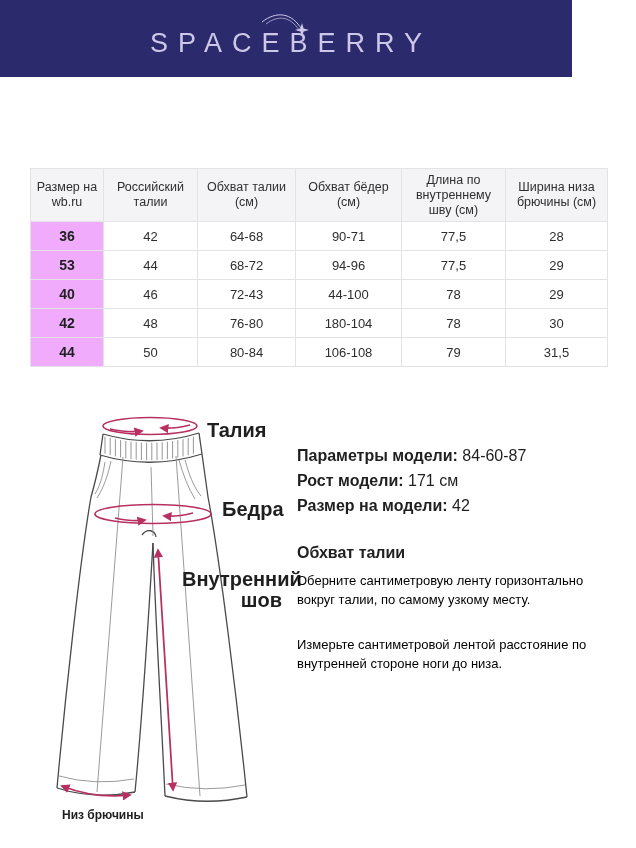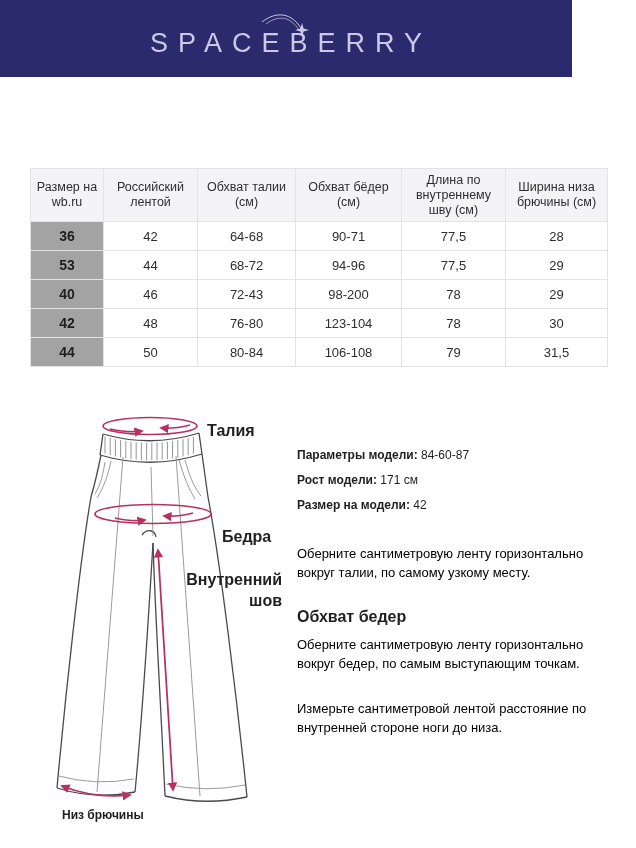--- a/index.html
+++ b/index.html
@@ -78,7 +78,7 @@
   <thead>
     <tr id="size-head-row">
         <th>Размер на wb.ru</th>
-        <th>Российский лентой</th>
+        <th>Российский талии</th>
         <th>Обхват талии (см)</th>
         <th>Обхват бёдер (см)</th>
         <th>Длина по внутреннему шву (см)</th>

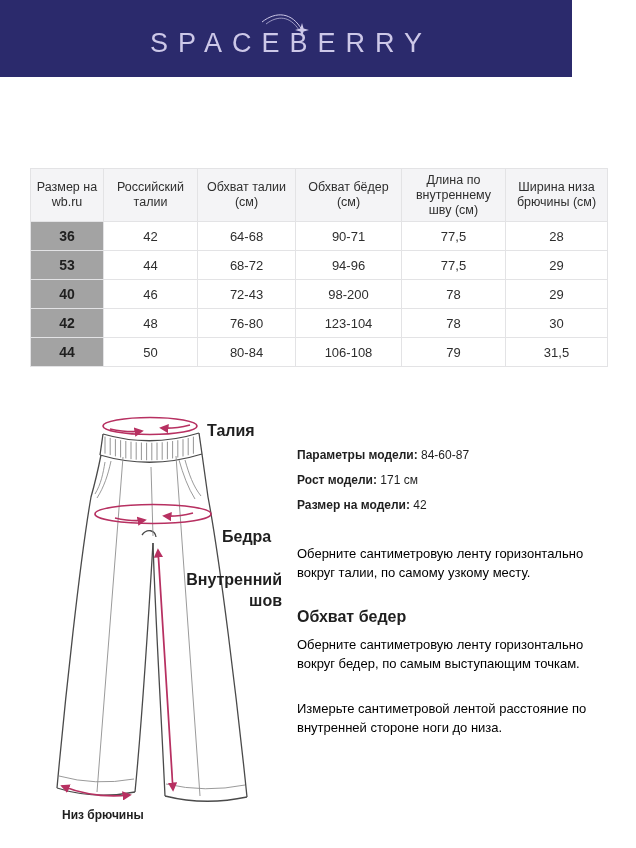--- a/index.html
+++ b/index.html
@@ -31,7 +31,7 @@
   }
   .size-table td{height:24px;background:#ffffff;}
   .size-table td.first{
-    background:#a3a3a3;font-weight:700;font-size:14px;color:#1f1f1f;
+    background:#f0abfc;font-weight:700;font-size:14px;color:#1f1f1f;
   }
   .c0{width:73px;} .c1{width:94px;} .c2{width:98px;}
   .c3{width:106px;} .c4{width:104px;} .c5{width:102px;}

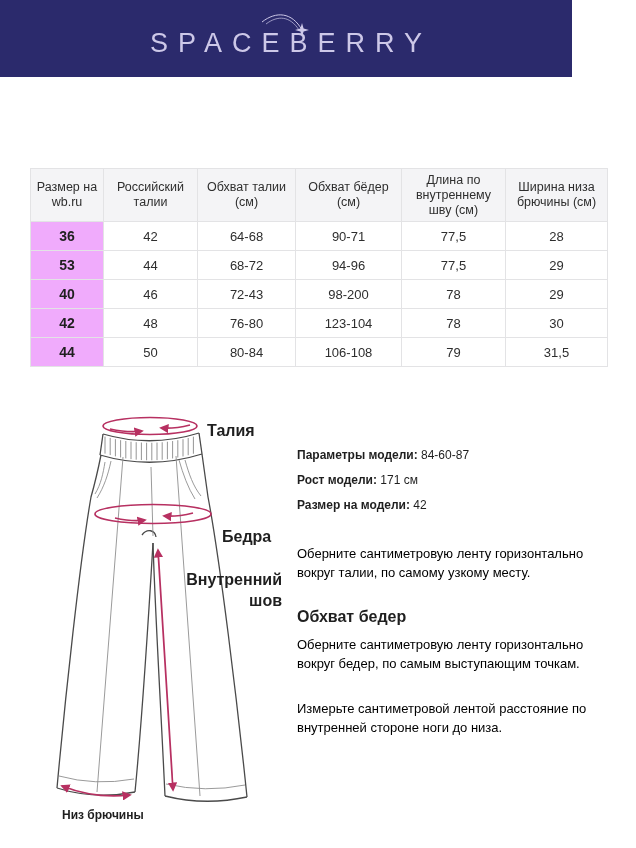--- a/index.html
+++ b/index.html
@@ -106,7 +106,7 @@
         <td class="first">40</td>
         <td>46</td>
         <td>72-43</td>
-        <td>98-200</td>
+        <td>44-100</td>
         <td>78</td>
         <td>29</td>
       </tr>

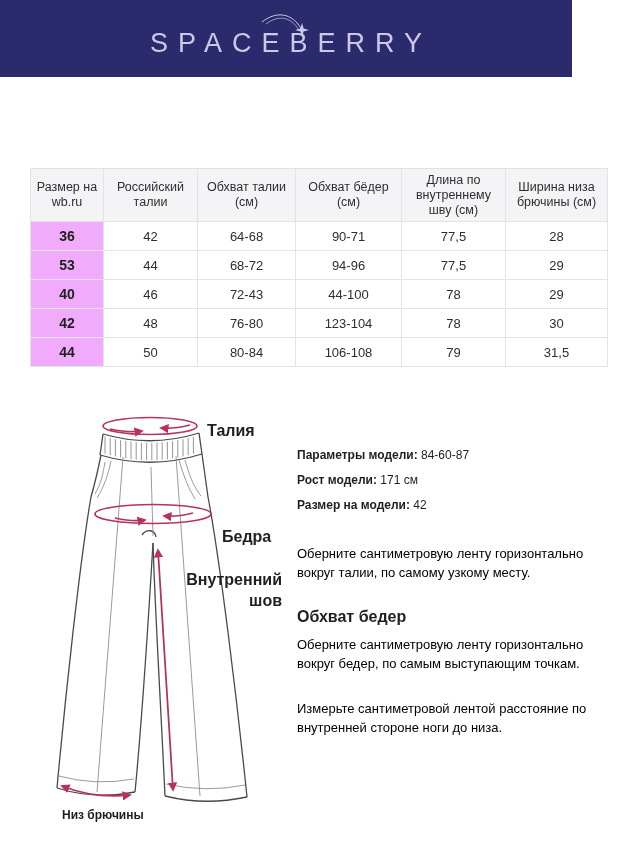--- a/index.html
+++ b/index.html
@@ -114,7 +114,7 @@
         <td class="first">42</td>
         <td>48</td>
         <td>76-80</td>
-        <td>123-104</td>
+        <td>180-104</td>
         <td>78</td>
         <td>30</td>
       </tr>

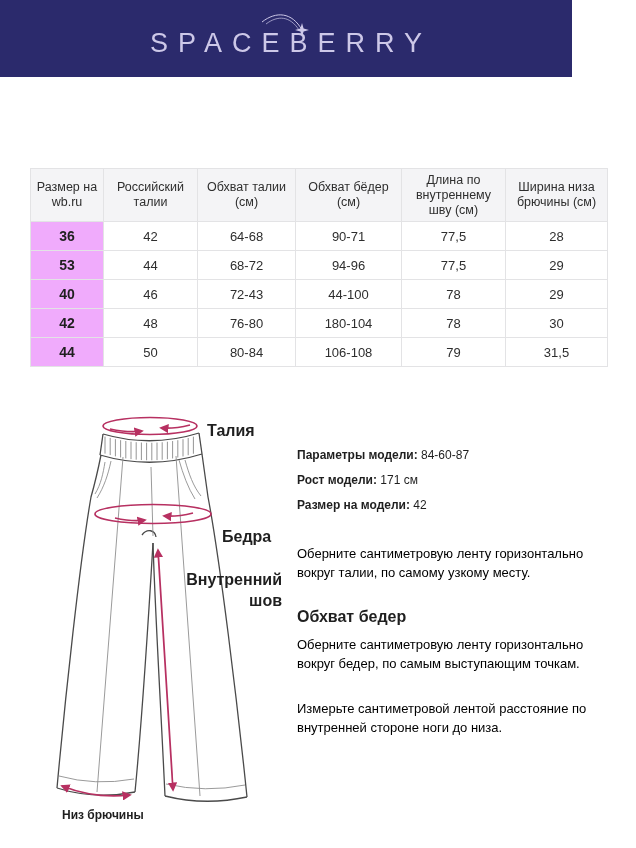--- a/index.html
+++ b/index.html
@@ -38,7 +38,7 @@
   
   .pants-wrap{position:absolute;left:25px;top:400px;width:280px;height:440px;}
   .fig-label{
-    position:absolute;font-weight:700;font-size:16px;color:#1f1f1f;line-height:21px;
+    position:absolute;font-weight:700;font-size:20px;color:#1f1f1f;line-height:21px;
   }
   #lbl-waist{left:207px;top:420px;}
   #lbl-hips{left:222px;top:526px;}

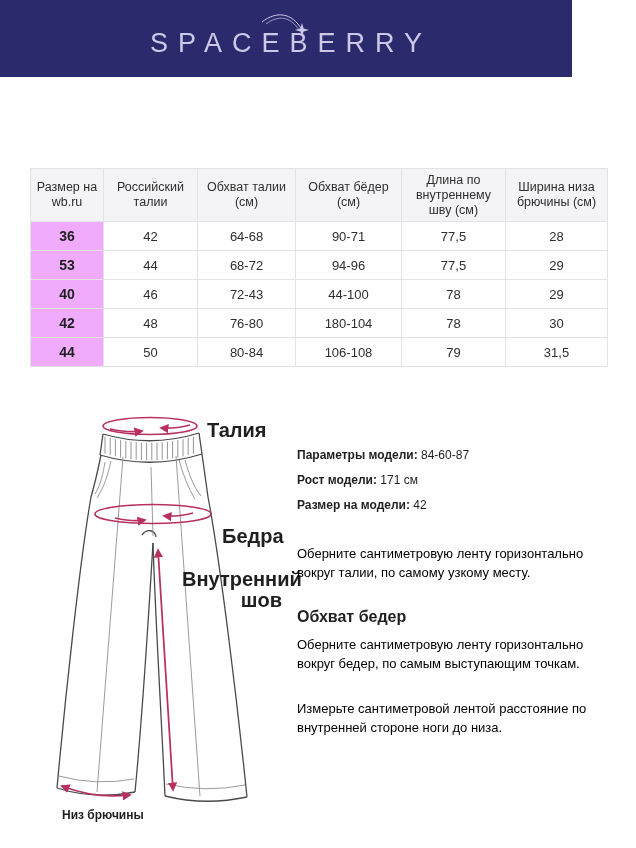--- a/index.html
+++ b/index.html
@@ -46,7 +46,7 @@
   #lbl-hem{left:62px;top:805px;font-size:12px;}
   
   .info-col{position:absolute;left:297px;top:443px;width:318px;}
-  .model-line{font-size:12px;line-height:25px;color:#1f1f1f;}
+  .model-line{font-size:16px;line-height:25px;color:#1f1f1f;}
   .model-line .ml-label{font-weight:700;}
   .model-line .ml-value{font-weight:400;}
   .measure-section{margin-top:26px;}

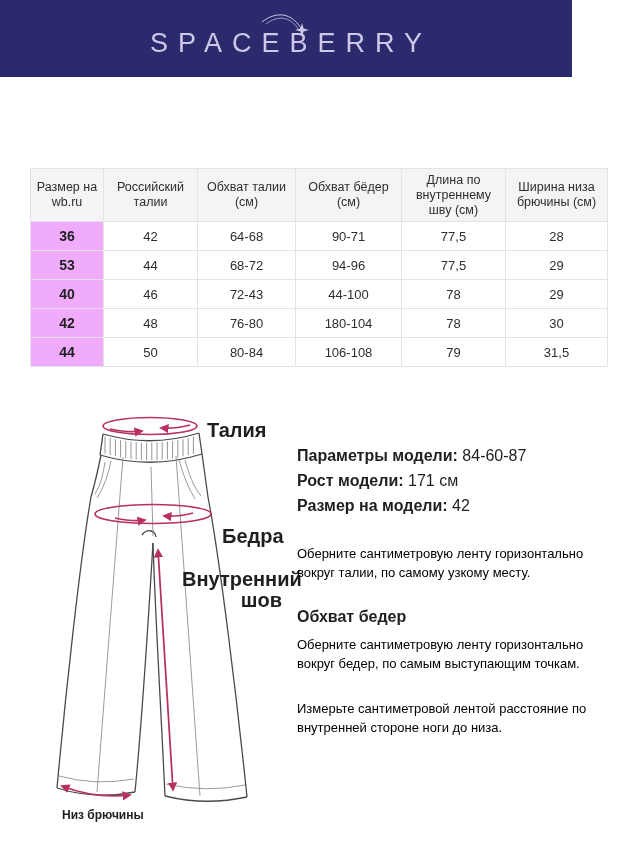--- a/index.html
+++ b/index.html
@@ -41,7 +41,7 @@
     position:absolute;font-weight:700;font-size:20px;color:#1f1f1f;line-height:21px;
   }
   #lbl-waist{left:207px;top:420px;}
-  #lbl-hips{left:222px;top:526px;}
+  #lbl-hips{left:222px;top:499px;}
   #lbl-inseam{left:182px;top:569px;width:100px;text-align:right;}
   #lbl-hem{left:62px;top:805px;font-size:12px;}
   

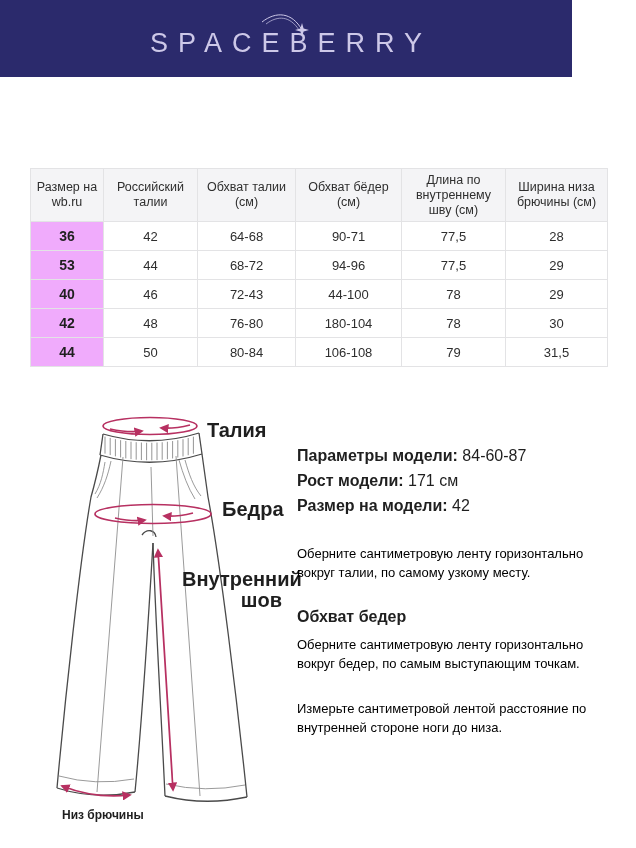--- a/index.html
+++ b/index.html
@@ -219,6 +219,7 @@
   </div>
 
   <div class="measure-section">
+    <div class="measure-title">Обхват талии</div>
     <div class="measure-text">Оберните сантиметровую ленту горизонтально вокруг талии, по самому узкому месту.</div>
   </div>
   <div class="measure-section">

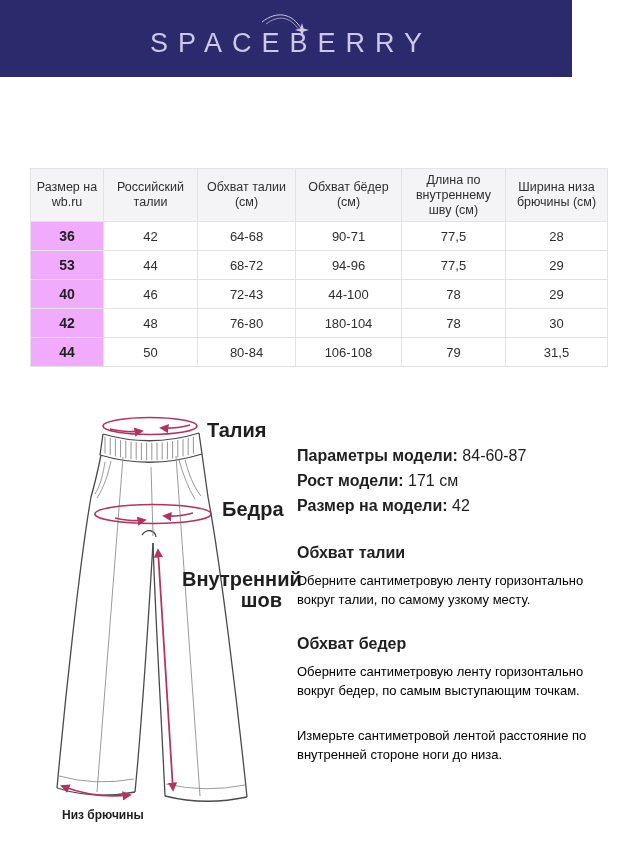--- a/index.html
+++ b/index.html
@@ -223,10 +223,6 @@
     <div class="measure-text">Оберните сантиметровую ленту горизонтально вокруг талии, по самому узкому месту.</div>
   </div>
   <div class="measure-section">
-    <div class="measure-title">Обхват бедер</div>
-    <div class="measure-text">Оберните сантиметровую ленту горизонтально вокруг бедер, по самым выступающим точкам.</div>
-  </div>
-  <div class="measure-section">
     <div class="measure-text">Измерьте сантиметровой лентой расстояние по внутренней стороне ноги до низа.</div>
   </div>
 </div>

